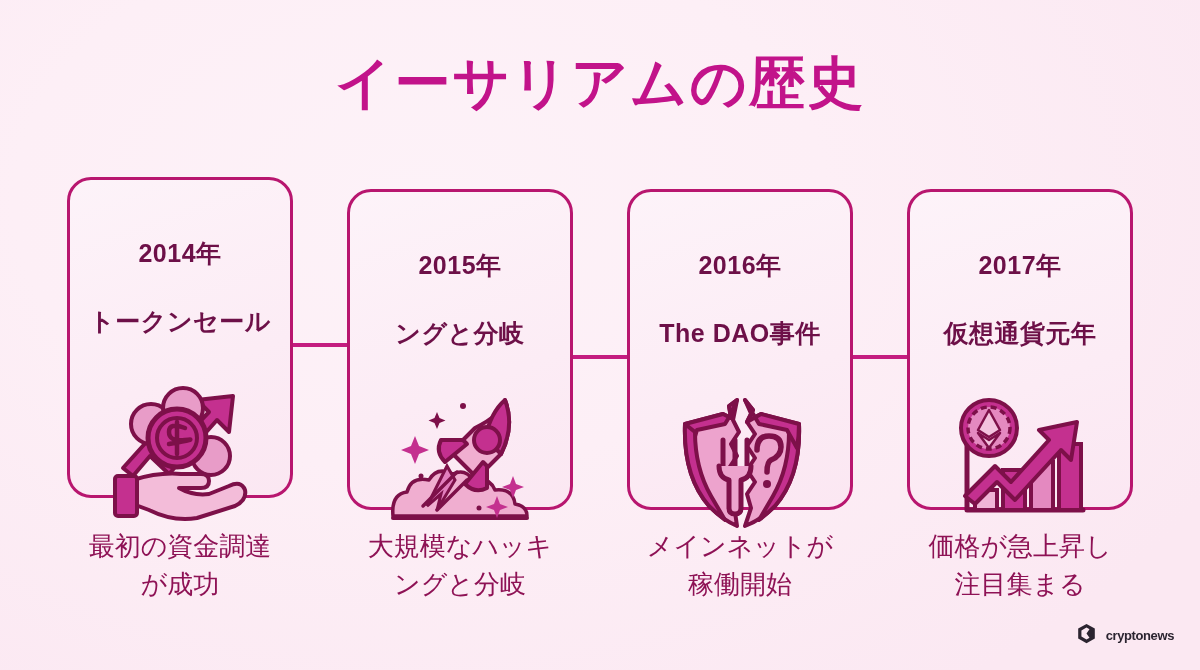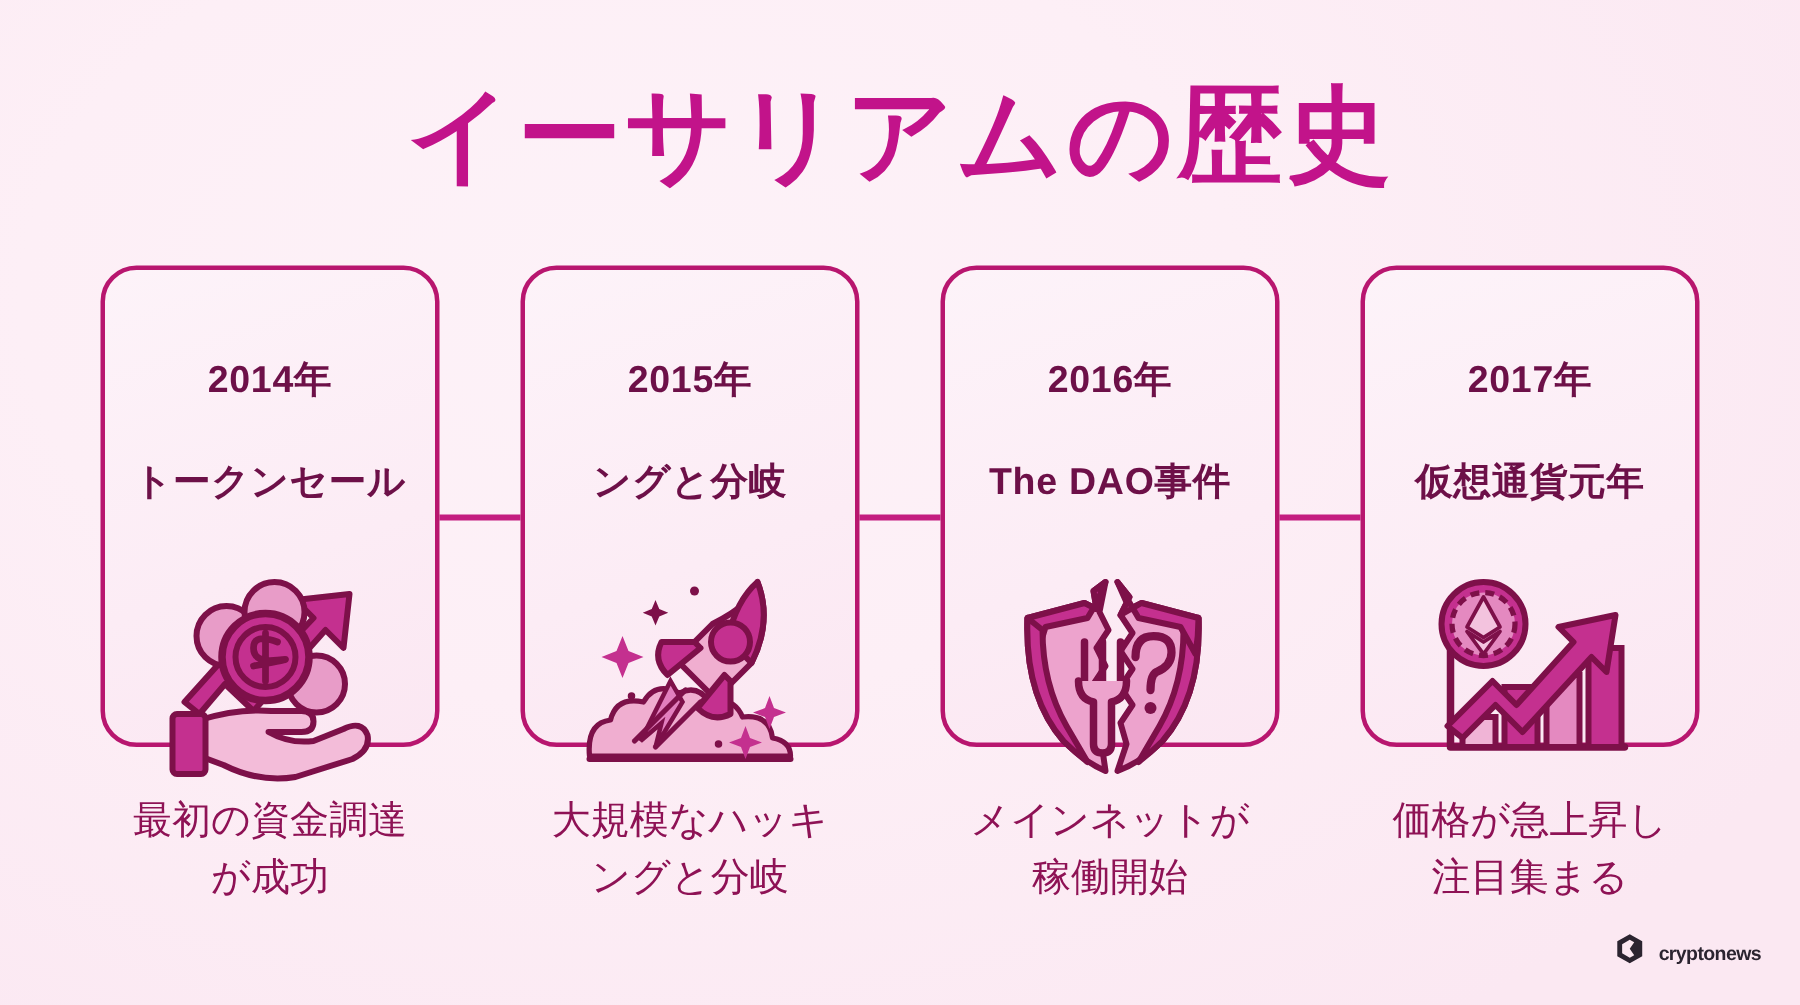--- a/index.html
+++ b/index.html
@@ -18,7 +18,7 @@
     position:absolute;
     top:52px; left:0; right:0;
     text-align:center;
-    font-size:70px;
+    font-size:56px;
     font-weight:bold;
     letter-spacing:2px;
     color:#c2138a;

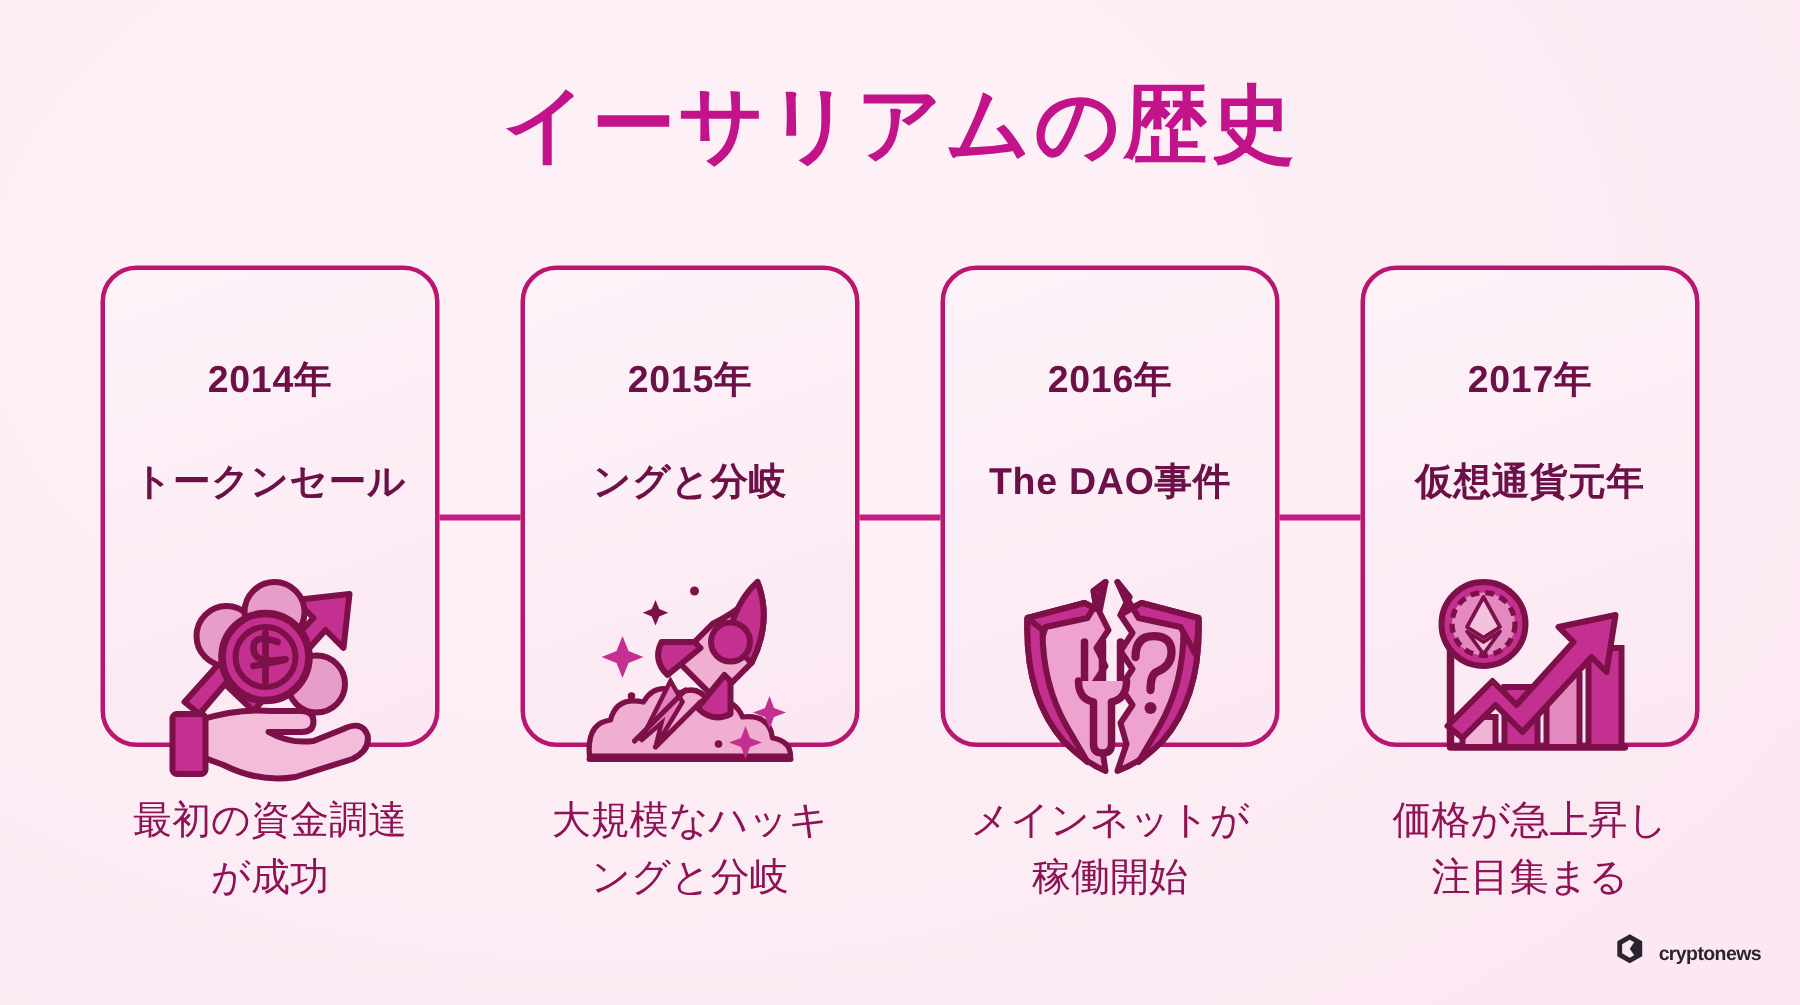--- a/index.html
+++ b/index.html
@@ -40,7 +40,7 @@
     display:flex;
     flex-direction:column;
   }
-  .card-slot + .card-slot { margin-left:54px; }
+  .card-slot + .card-slot { margin-left:54px;margin-top:12px; }
 
   .card {
     width:226px;

